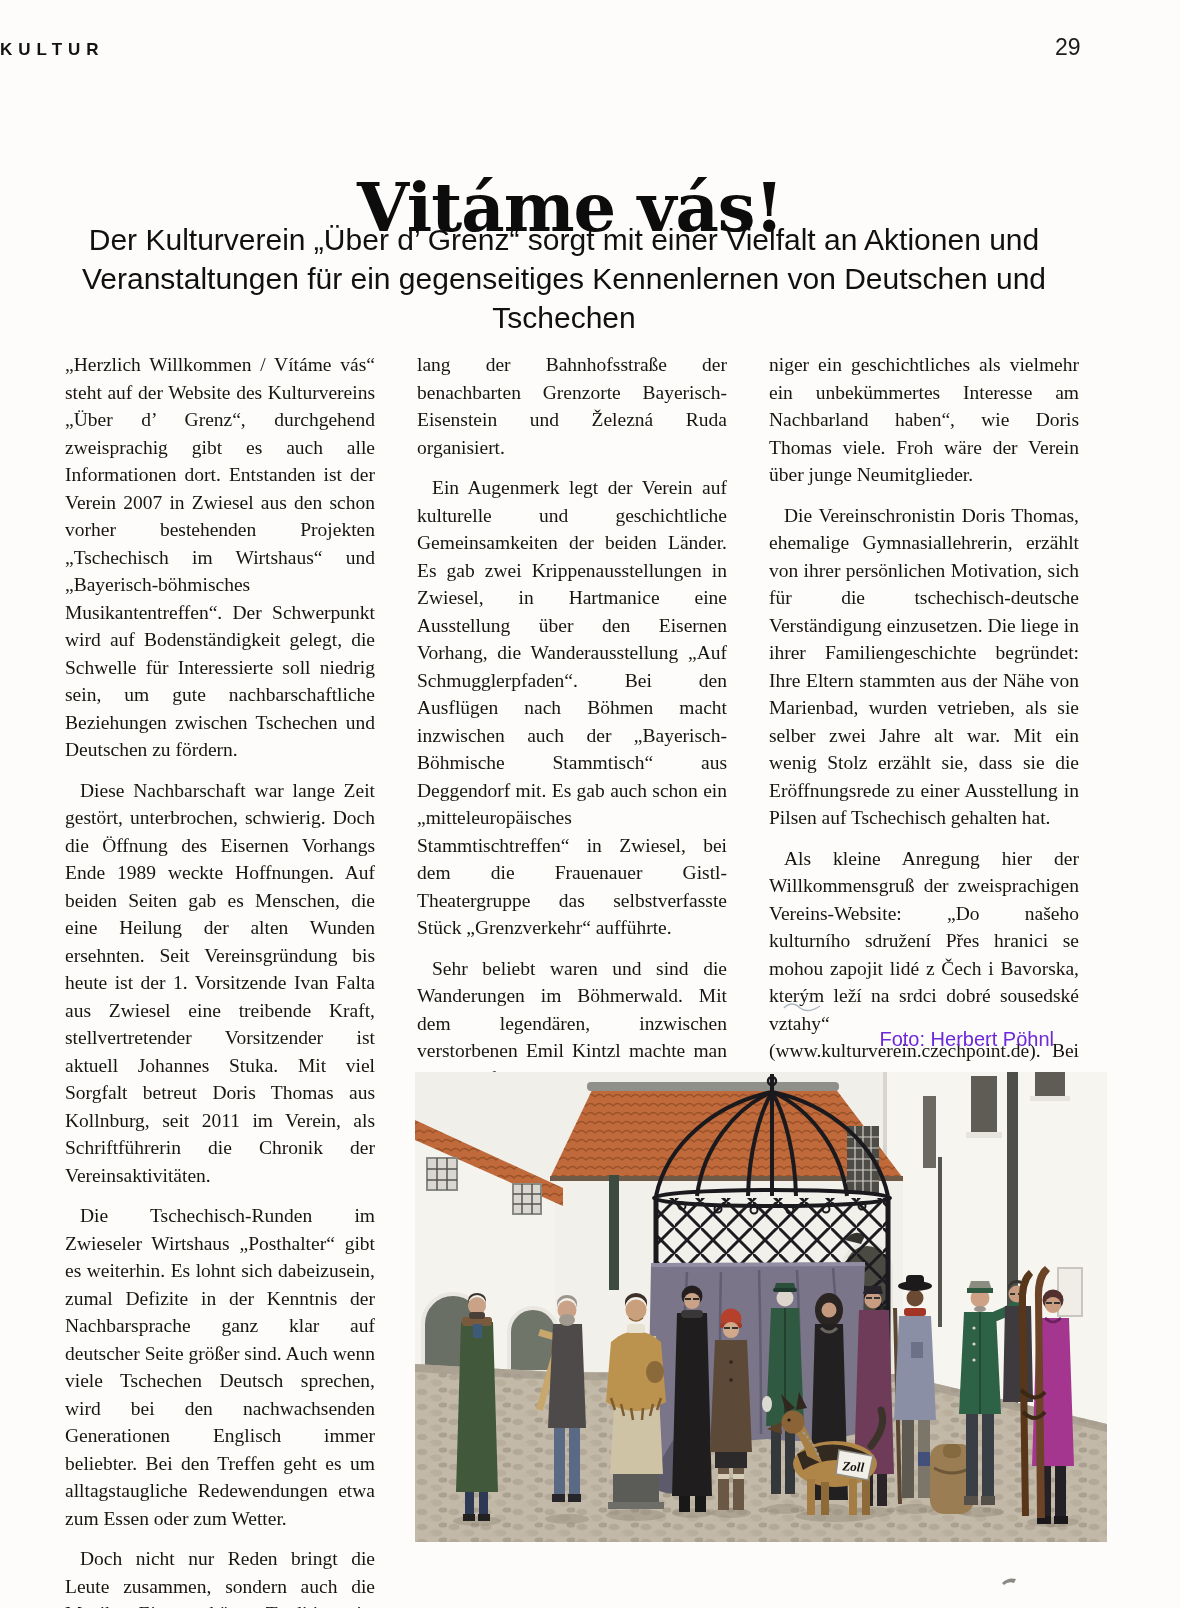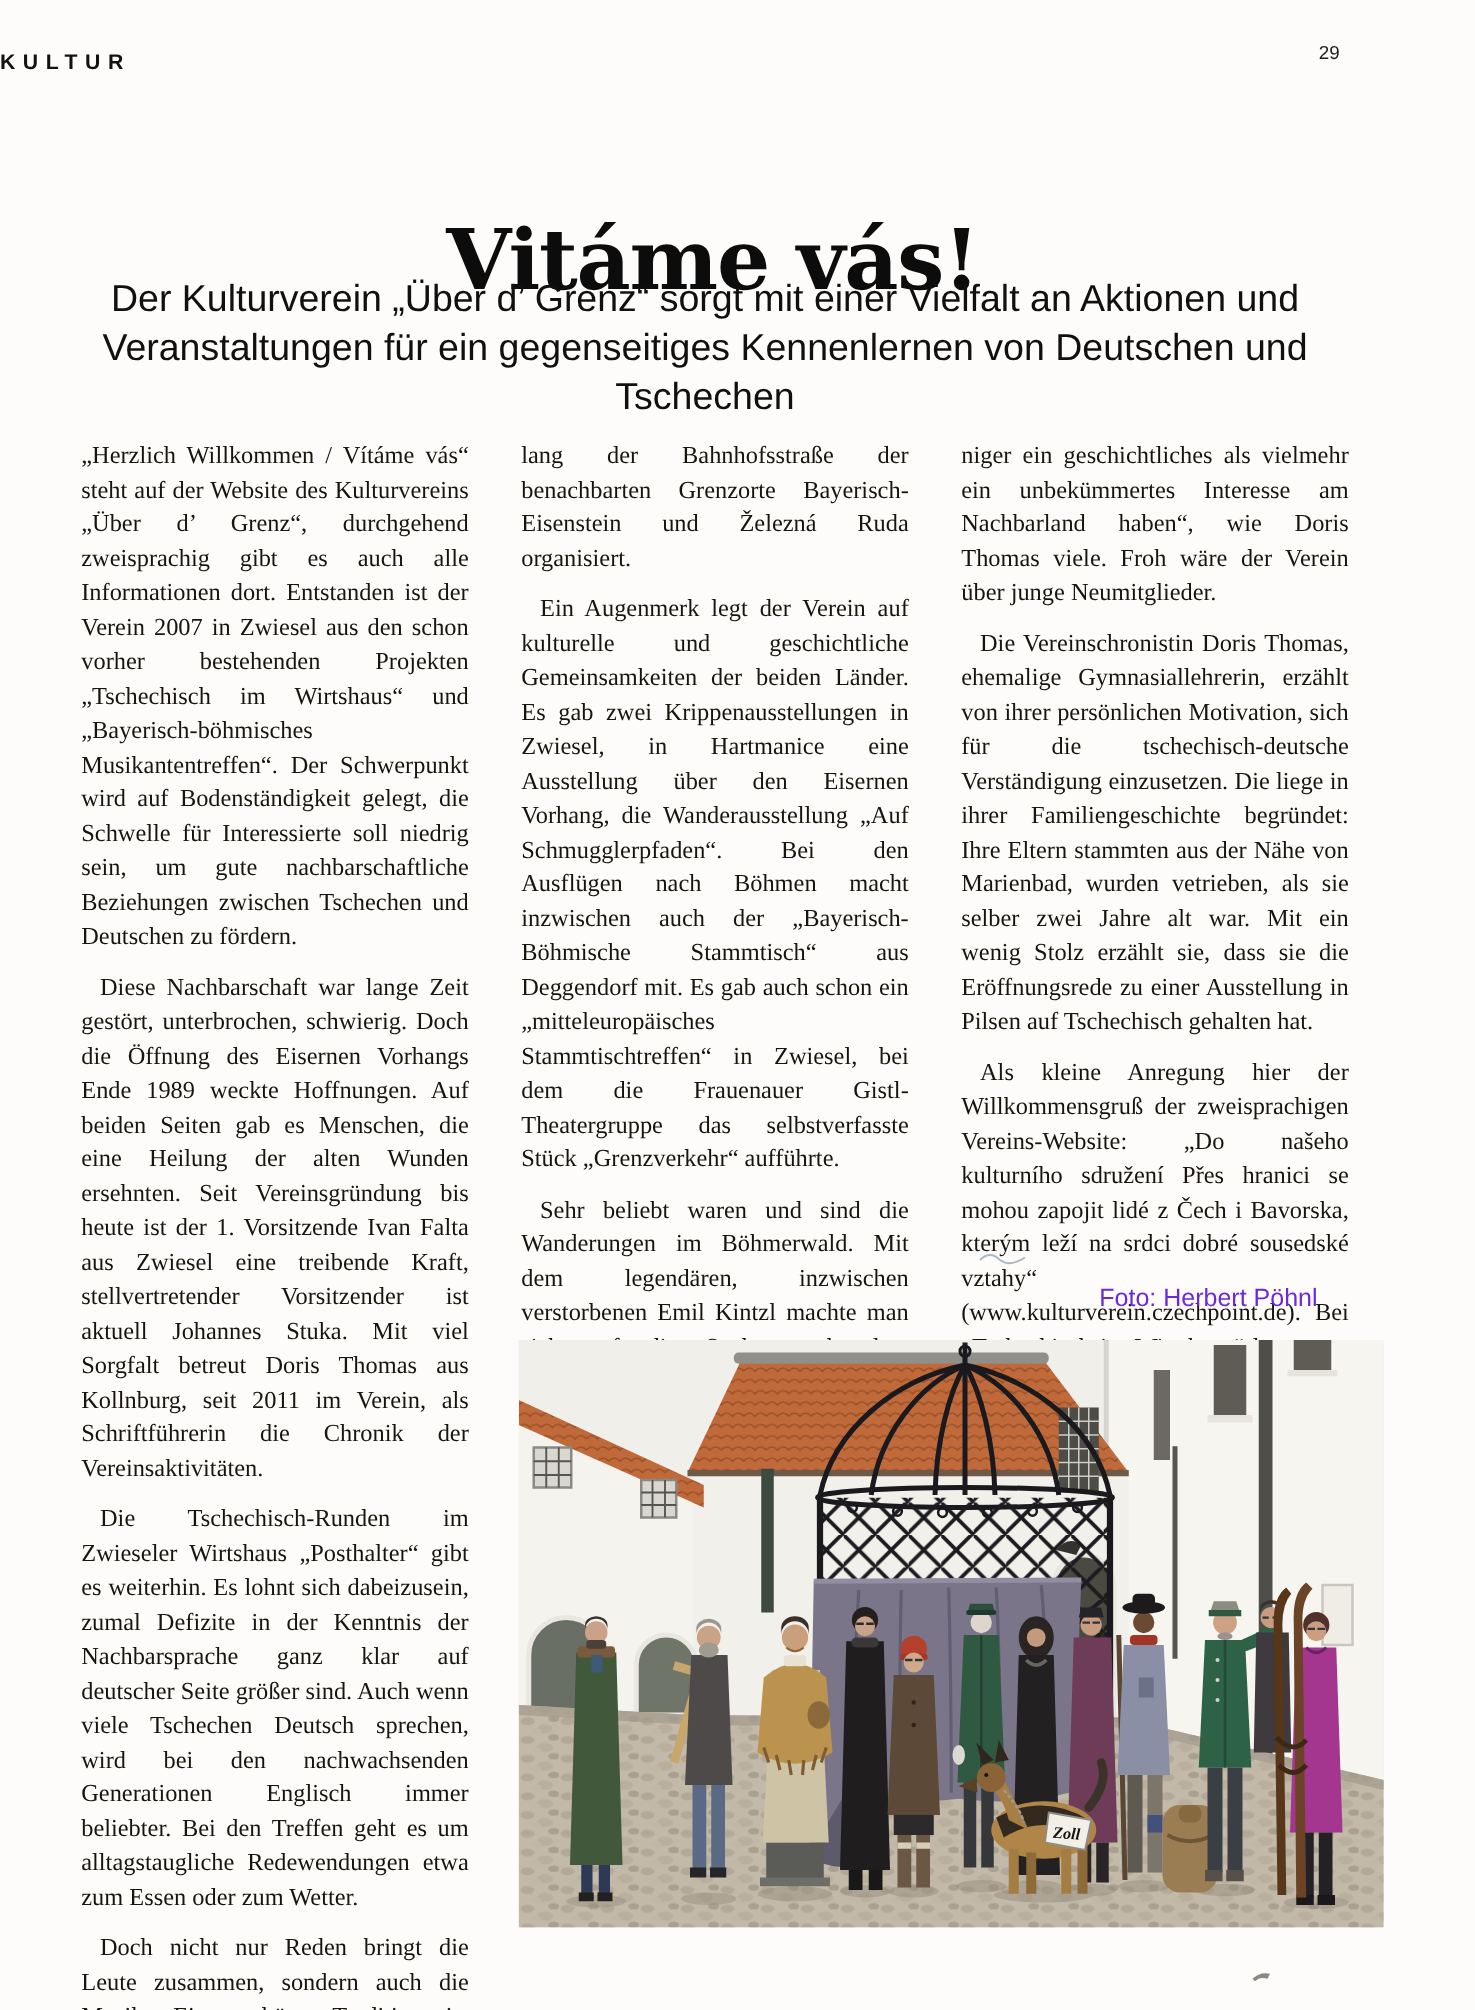--- a/index.html
+++ b/index.html
@@ -17,7 +17,7 @@
   }
   .pagenum{
     position:absolute;top:34px;left:1055px;
-    font-family:"Liberation Sans", sans-serif;font-size:15px;color:#1c1c1c;
+    font-family:"Liberation Sans", sans-serif;font-size:23px;color:#1c1c1c;
   }
   .headline{
     position:absolute;top:126px;left:0;width:1140px;text-align:center;

